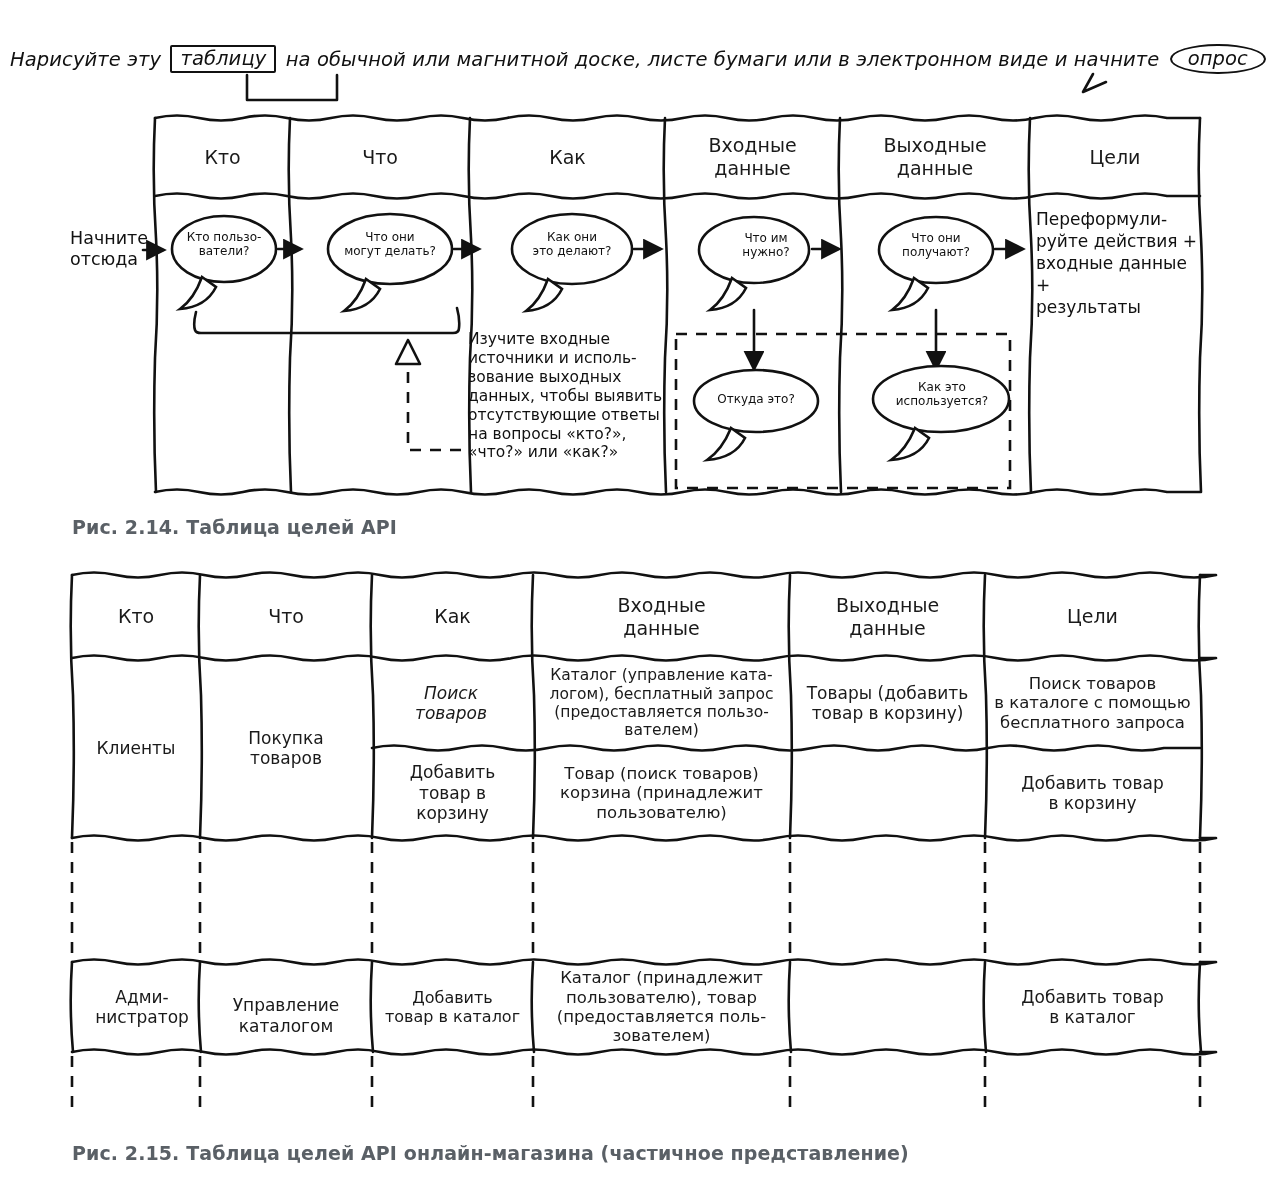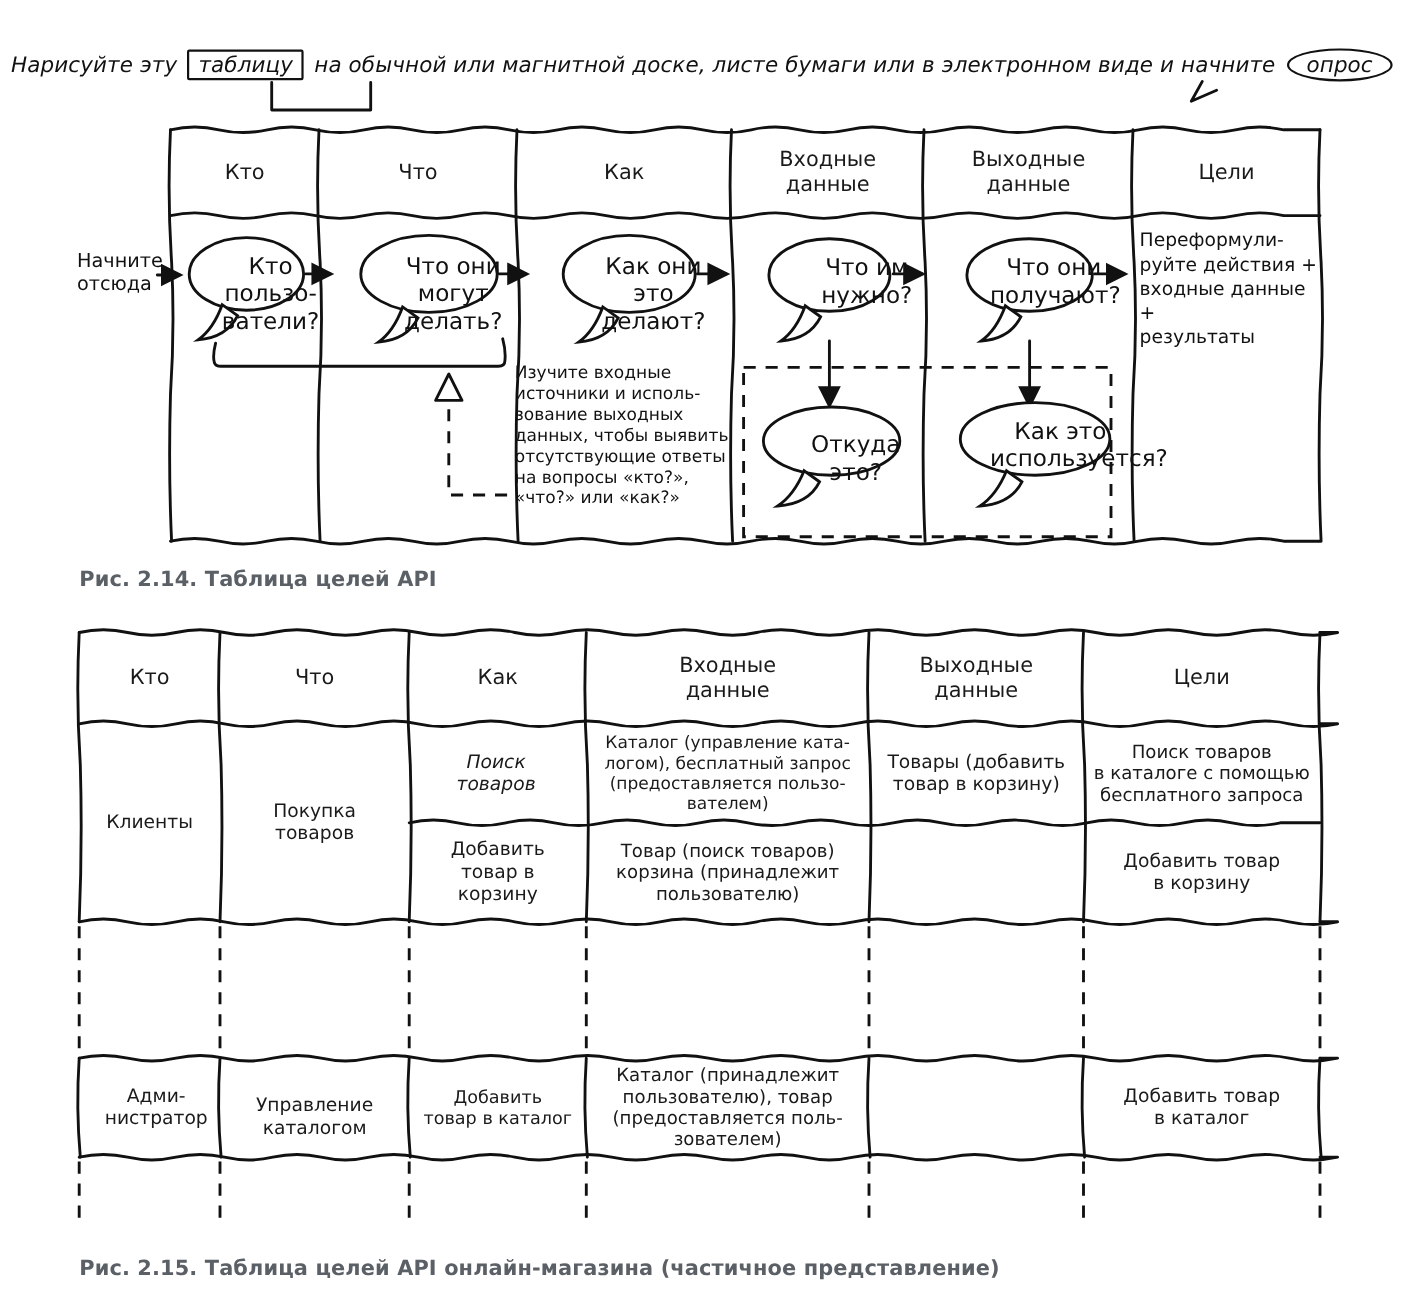--- a/index.html
+++ b/index.html
@@ -45,7 +45,7 @@
   .dash{fill:none;stroke:#111;stroke-width:2.6;stroke-dasharray:11 9;stroke-linecap:butt;}
   .bub{fill:#fff;stroke:#111;stroke-width:2.6;}
 
-  .bubtext{position:absolute;text-align:center;font-size:21px;line-height:1.2;color:#111;margin-left:22px;}
+  .bubtext{position:absolute;text-align:center;font-size:12px;line-height:1.2;color:#111;}
   .annot{position:absolute;font-size:15.5px;line-height:1.22;color:#111;text-align:left;}
   .side-label{position:absolute;font-size:17.5px;line-height:1.2;color:#111;text-align:left;font-weight:400;}
   .goal-text{position:absolute;font-size:17px;line-height:1.3;color:#111;text-align:left;}

